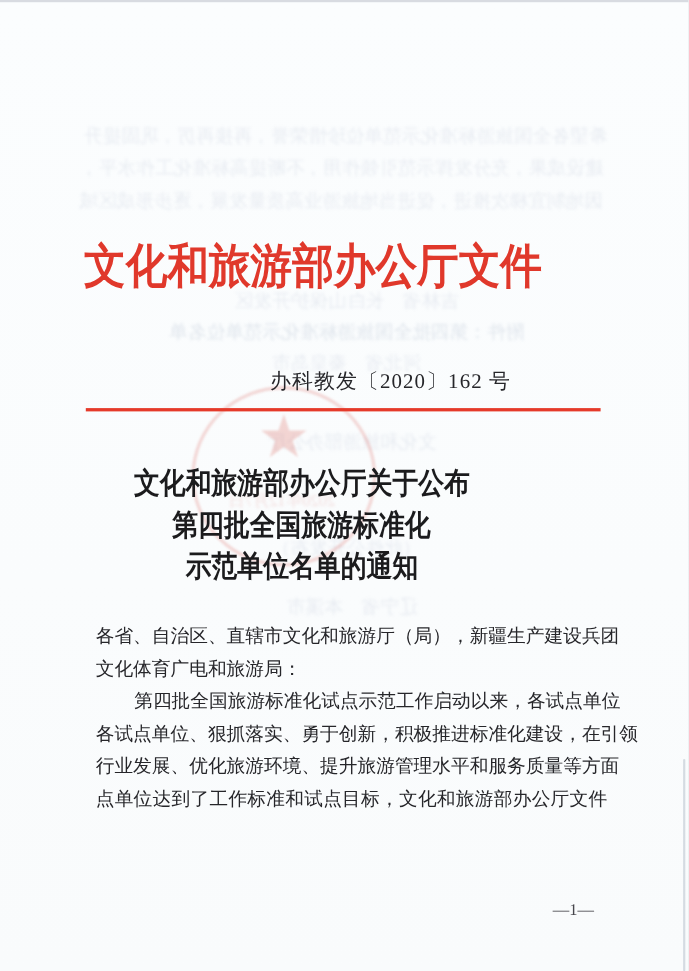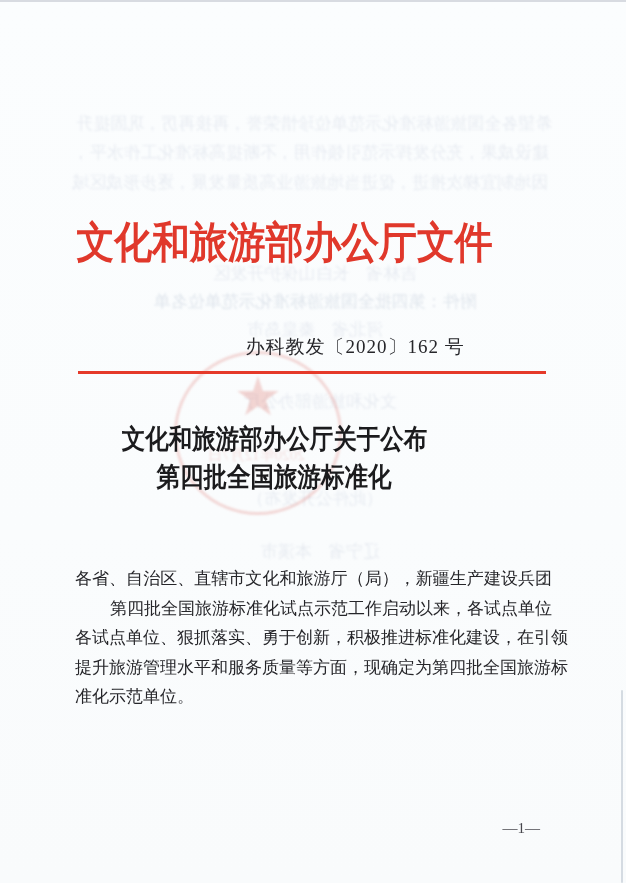--- a/index.html
+++ b/index.html
@@ -141,6 +141,7 @@
     <div class="notice-title">
       <div><span class="squeeze">文化和旅游部办公厅关于公布</span></div>
       <div><span class="squeeze">第四批全国旅游标准化</span></div>
+      <div><span class="squeeze">示范单位名单的通知</span></div>
     </div>
 
     <div class="body-block">

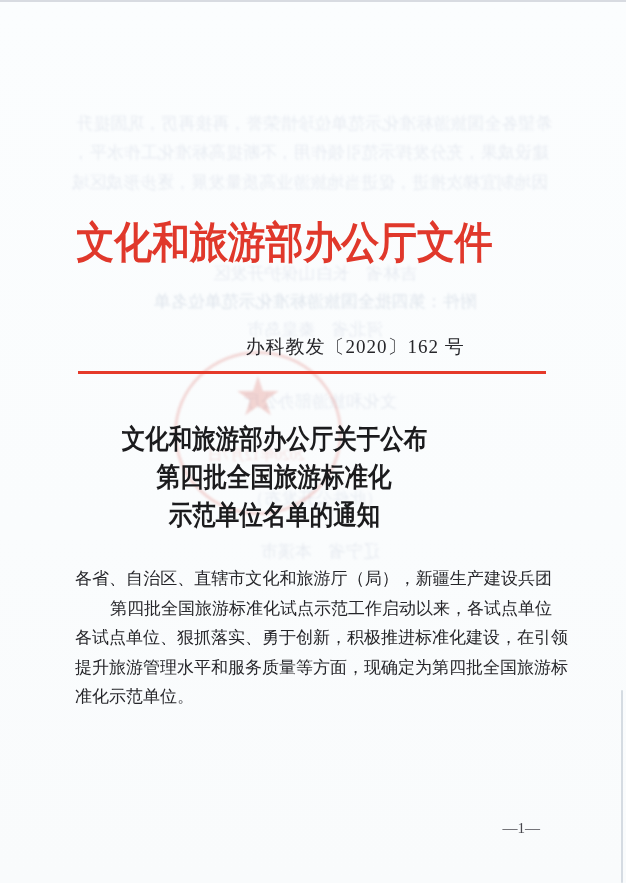--- a/index.html
+++ b/index.html
@@ -95,6 +95,7 @@
     text-align: justify;
     text-align-last: justify;
     white-space: nowrap;
+    margin-left: 12px;
   }
   .bline.short { text-align-last: left; }
   .bline.indent { text-indent: 35px; }

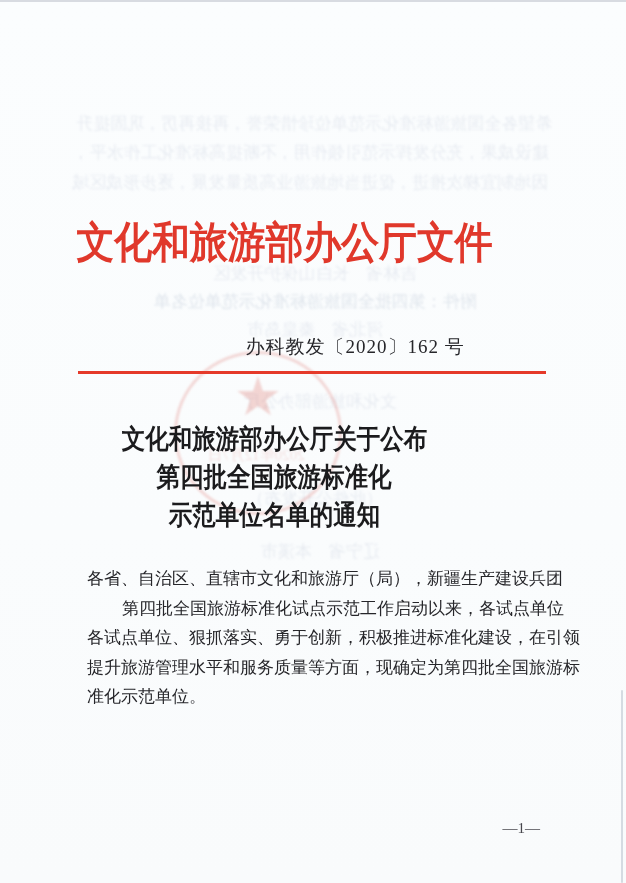--- a/index.html
+++ b/index.html
@@ -147,6 +147,7 @@
 
     <div class="body-block">
       <div class="bline">各省、自治区、直辖市文化和旅游厅（局），新疆生产建设兵团</div>
+      <div class="bline short">文化体育广电和旅游局：</div>
       <div class="bline indent">第四批全国旅游标准化试点示范工作启动以来，各试点单位</div>
       <div class="bline">各试点单位、狠抓落实、勇于创新，积极推进标准化建设，在引领</div>
       <div class="bline">提升旅游管理水平和服务质量等方面，现确定为第四批全国旅游标</div>

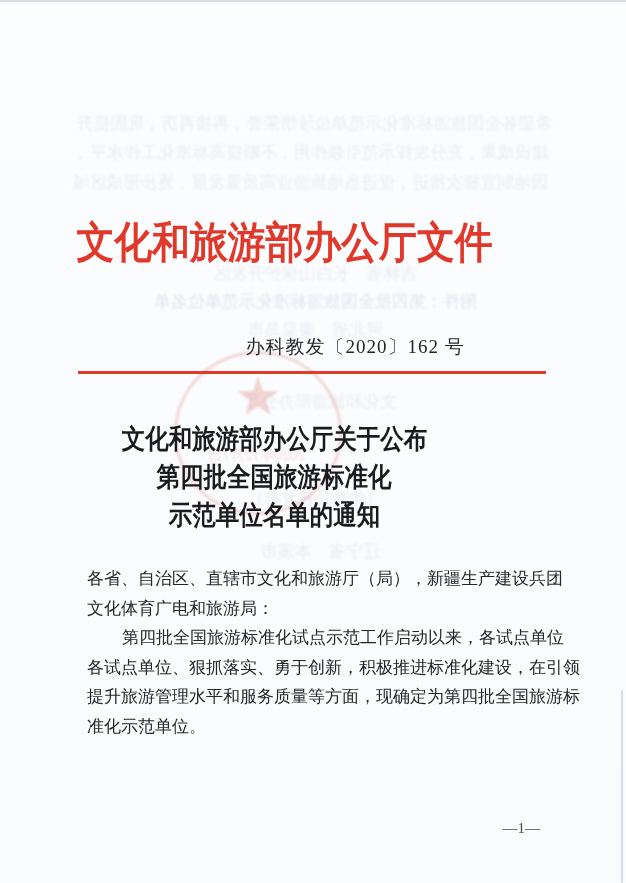--- a/index.html
+++ b/index.html
@@ -150,6 +150,7 @@
       <div class="bline short">文化体育广电和旅游局：</div>
       <div class="bline indent">第四批全国旅游标准化试点示范工作启动以来，各试点单位</div>
       <div class="bline">各试点单位、狠抓落实、勇于创新，积极推进标准化建设，在引领</div>
+      <div class="bline">行业发展、优化旅游环境、提升旅游管理水平和服务质量等方面</div>
       <div class="bline">提升旅游管理水平和服务质量等方面，现确定为第四批全国旅游标</div>
       <div class="bline short">准化示范单位。</div>
     </div>

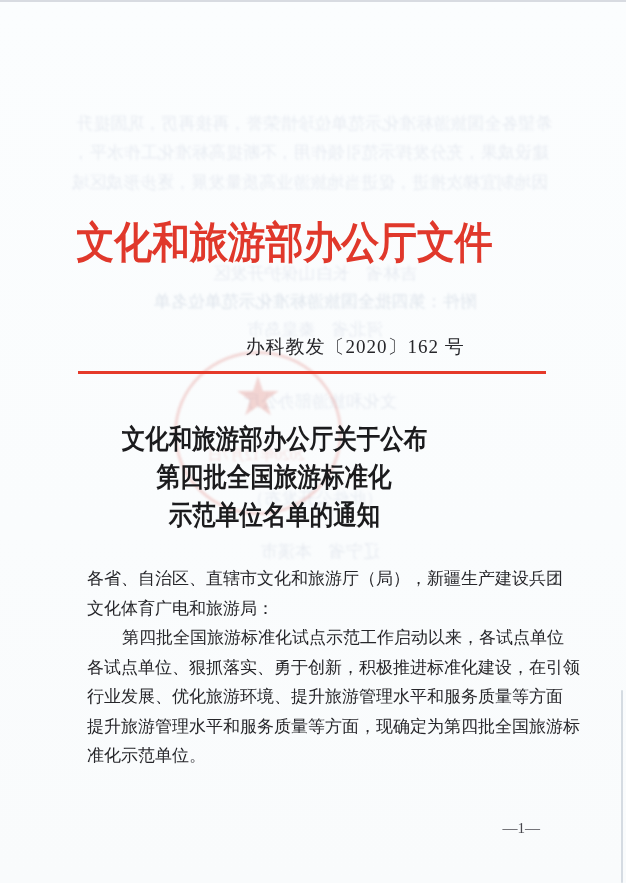--- a/index.html
+++ b/index.html
@@ -151,7 +151,7 @@
       <div class="bline indent">第四批全国旅游标准化试点示范工作启动以来，各试点单位</div>
       <div class="bline">各试点单位、狠抓落实、勇于创新，积极推进标准化建设，在引领</div>
       <div class="bline">行业发展、优化旅游环境、提升旅游管理水平和服务质量等方面</div>
-      <div class="bline">提升旅游管理水平和服务质量等方面，现确定为第四批全国旅游标</div>
+      <div class="bline">点单位达到了工作标准和试点目标，文化和旅游部办公厅文件</div>
       <div class="bline short">准化示范单位。</div>
     </div>
 

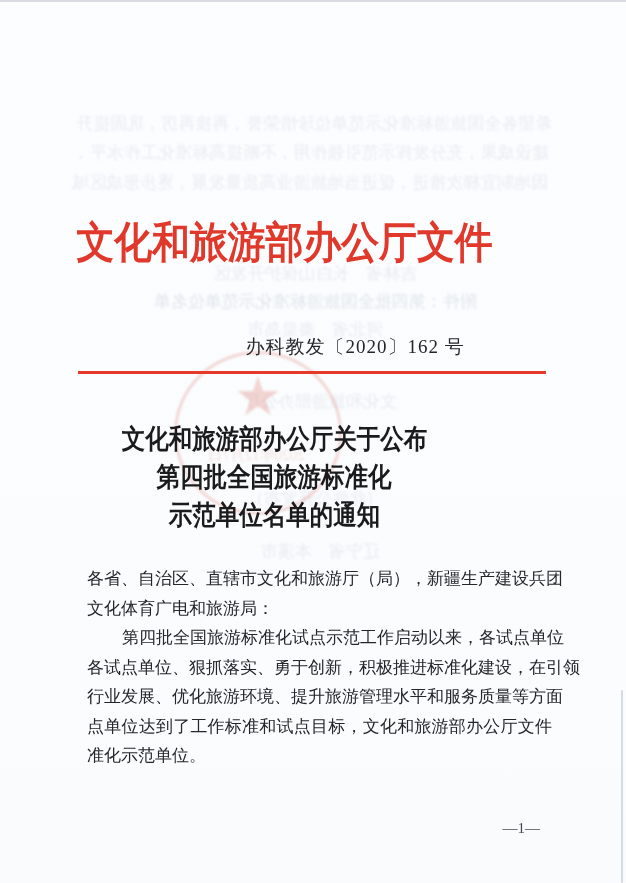--- a/index.html
+++ b/index.html
@@ -152,7 +152,6 @@
       <div class="bline">各试点单位、狠抓落实、勇于创新，积极推进标准化建设，在引领</div>
       <div class="bline">行业发展、优化旅游环境、提升旅游管理水平和服务质量等方面</div>
       <div class="bline">点单位达到了工作标准和试点目标，文化和旅游部办公厅文件</div>
-      <div class="bline short">准化示范单位。</div>
     </div>
 
     <div class="page-number">—1—</div>

